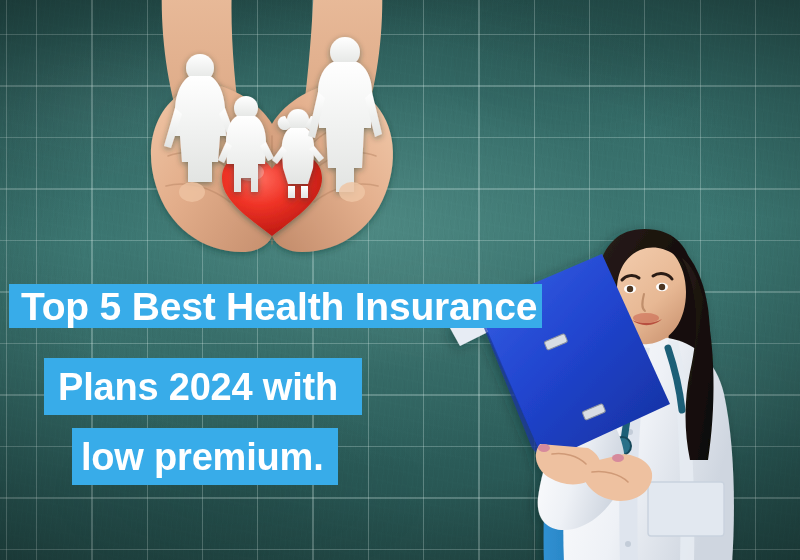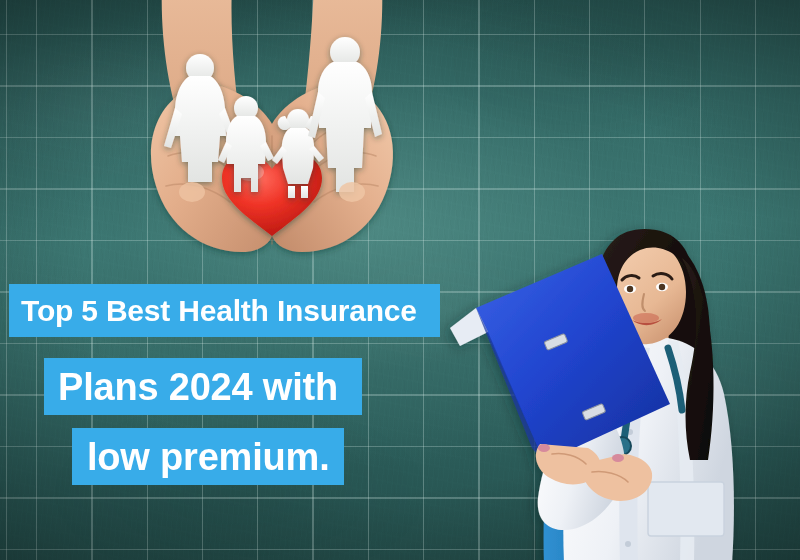--- a/index.html
+++ b/index.html
@@ -96,7 +96,7 @@
     white-space: nowrap;
     line-height: 1;
   }
-  .hl-1 { left: 9px;  top: 284px; height: 53px; padding: 0 23px 0 12px; font-size: 30px; }
+  .hl-1 { left: 9px;  top: 284px; height: 44px; padding: 0 5px 0 12px; font-size: 39px; }
   .hl-2 { left: 44px; top: 358px; height: 57px; padding: 0 24px 0 14px; font-size: 38px; }
   .hl-3 { left: 72px; top: 428px; height: 57px; padding: 0 14px 0 15px; font-size: 38px; }
 </style>

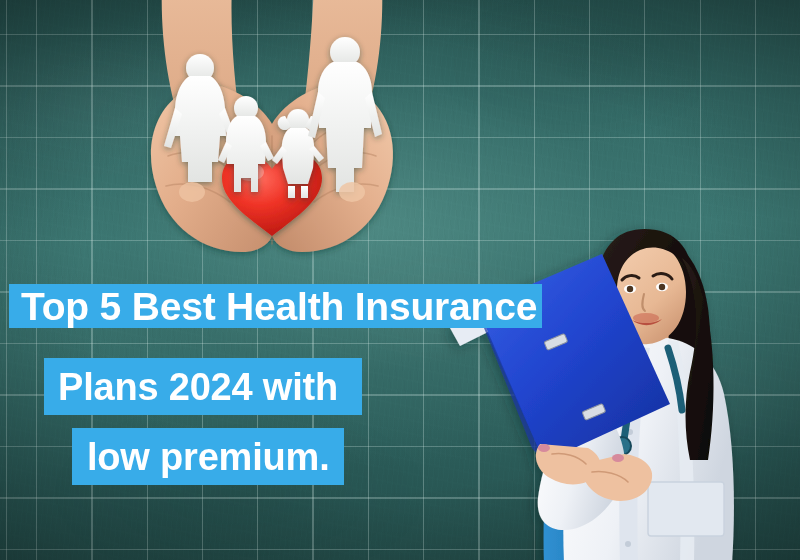--- a/index.html
+++ b/index.html
@@ -98,7 +98,7 @@
   }
   .hl-1 { left: 9px;  top: 284px; height: 44px; padding: 0 5px 0 12px; font-size: 39px; }
   .hl-2 { left: 44px; top: 358px; height: 57px; padding: 0 24px 0 14px; font-size: 38px; }
-  .hl-3 { left: 72px; top: 428px; height: 57px; padding: 0 14px 0 15px; font-size: 38px; }
+  .hl-3 { left: 72px; top: 428px; height: 57px; padding: 0 14px 0 9px; font-size: 38px; }
 </style>
 </head>
 <body>

